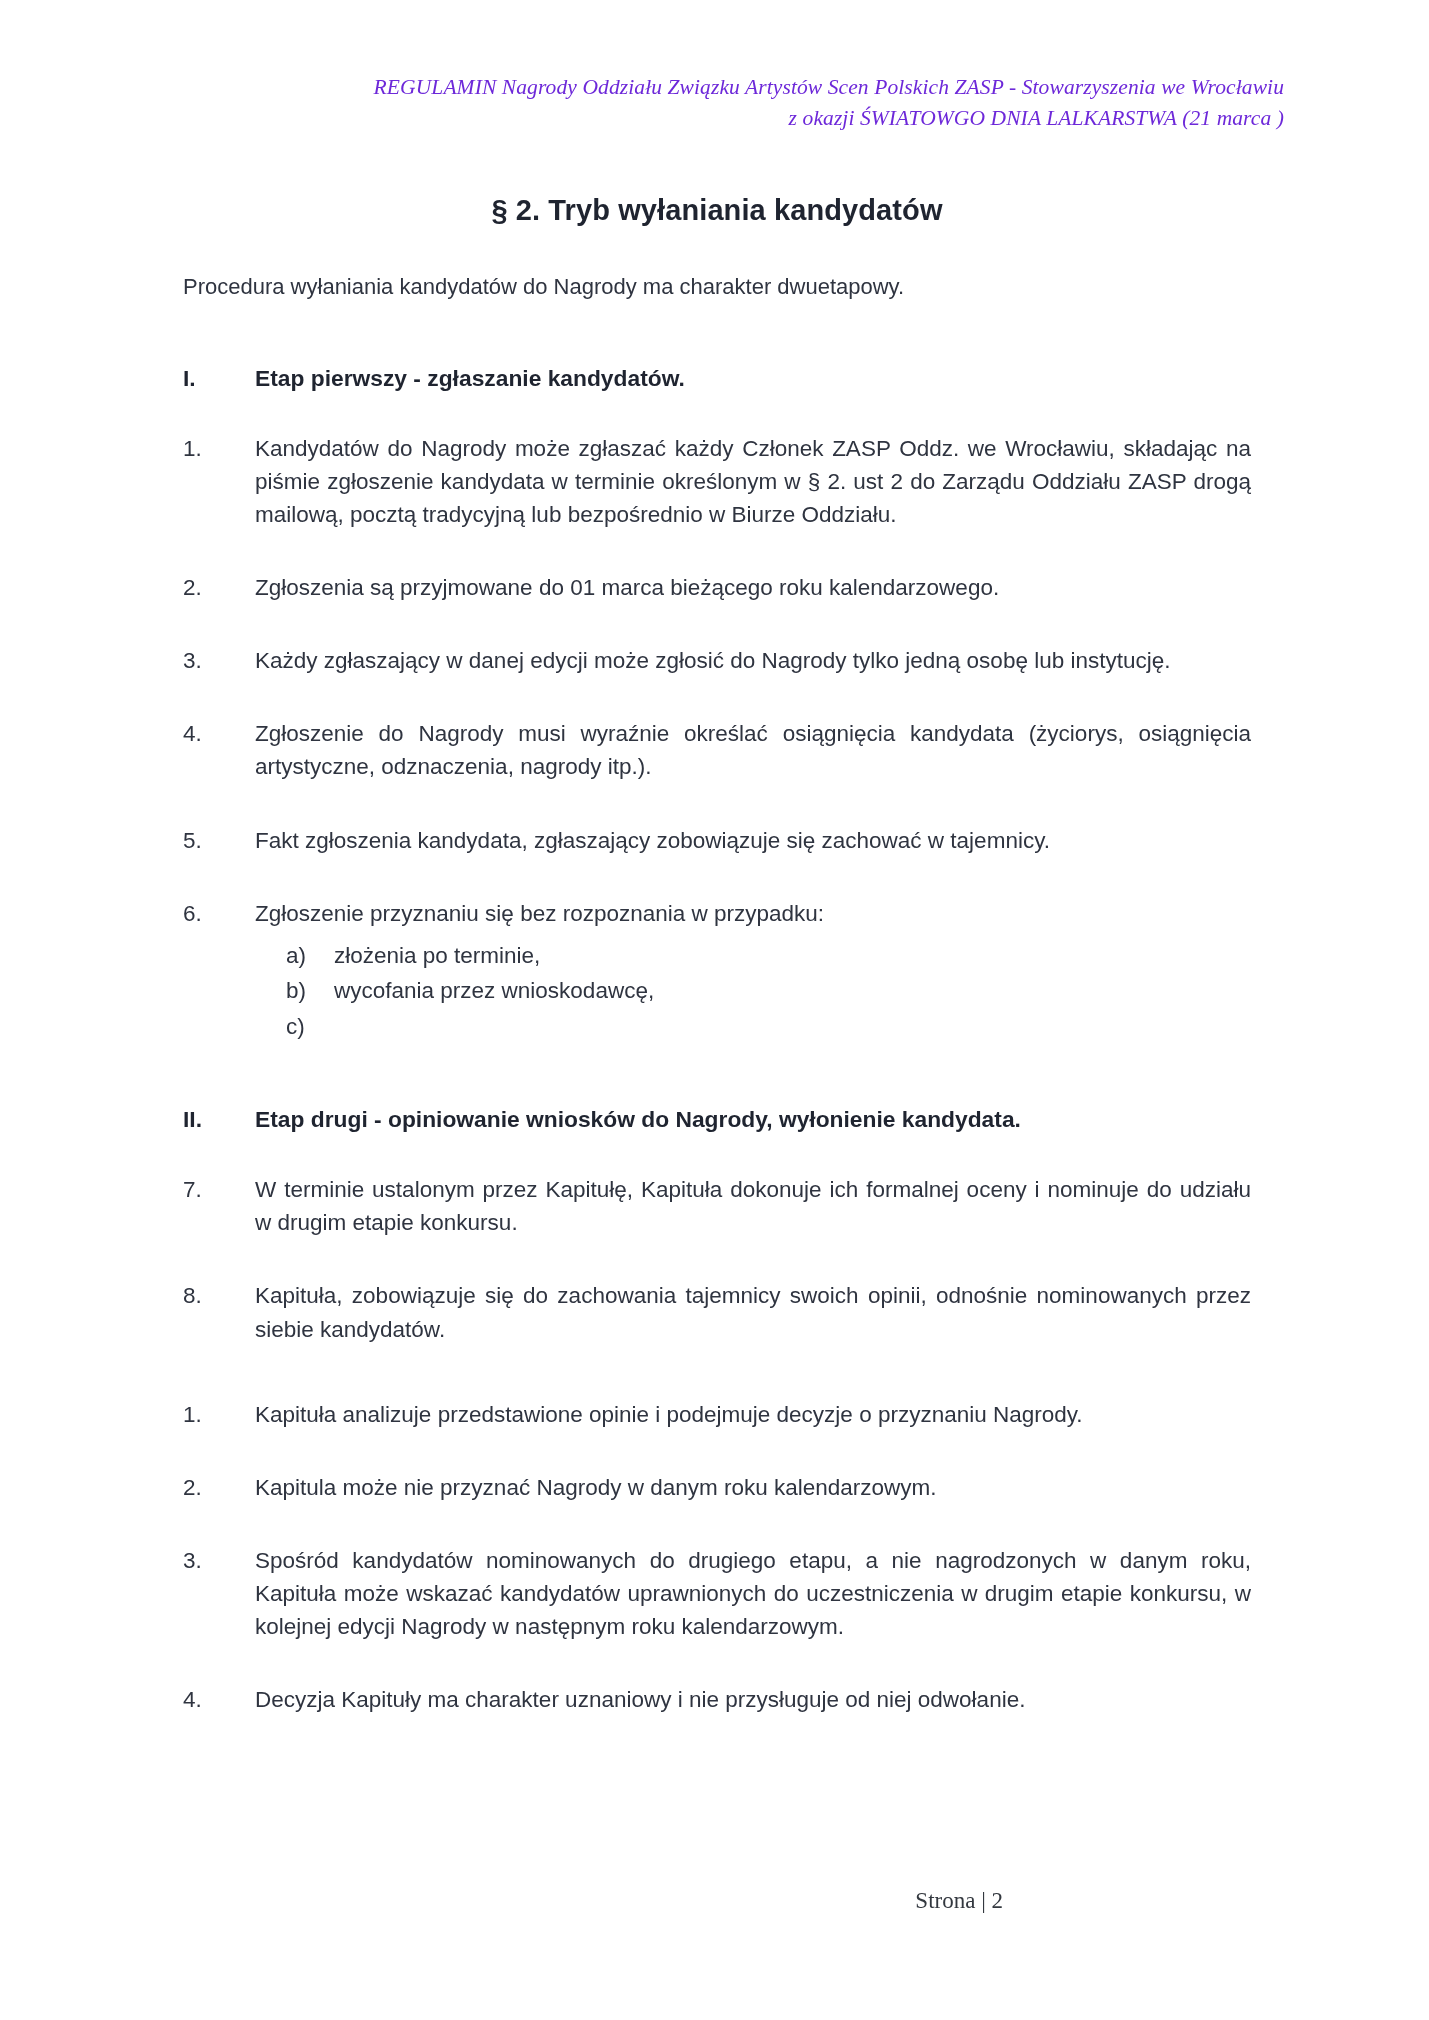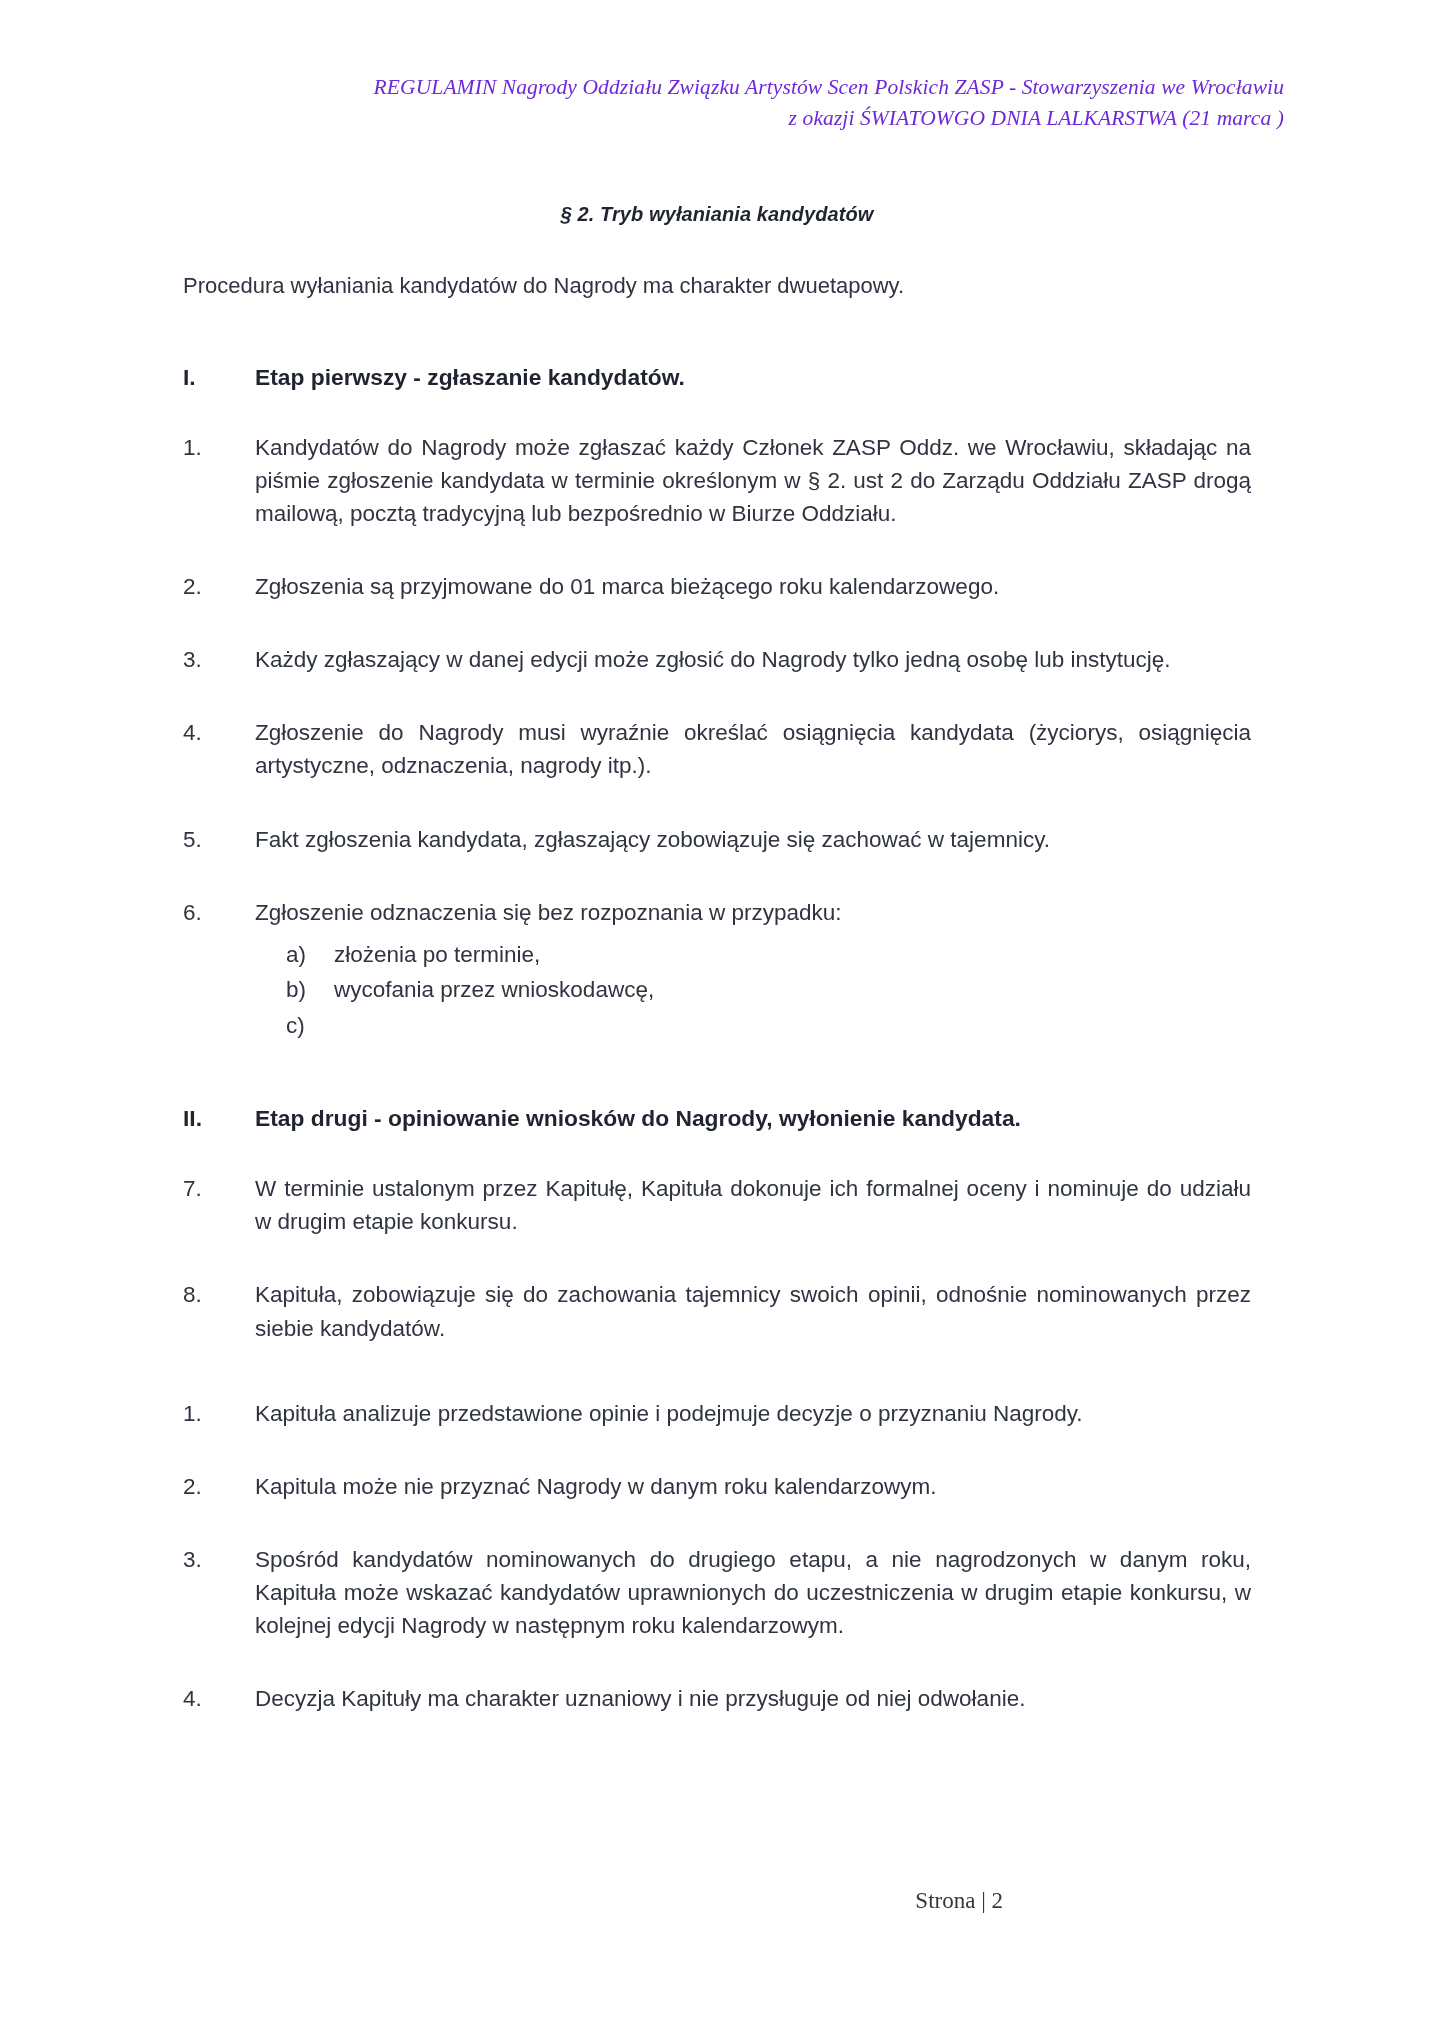--- a/index.html
+++ b/index.html
@@ -53,11 +53,10 @@
   .sect-title {
     text-align: center;
     font-weight: bold;
-    font-size: 20px;
+    font-size: 29px;
     color: #1f2430;
-    margin: 13px;
+    margin: 4px;
     letter-spacing: 0.1px;
-    font-style: italic;
   }
 
   .para {

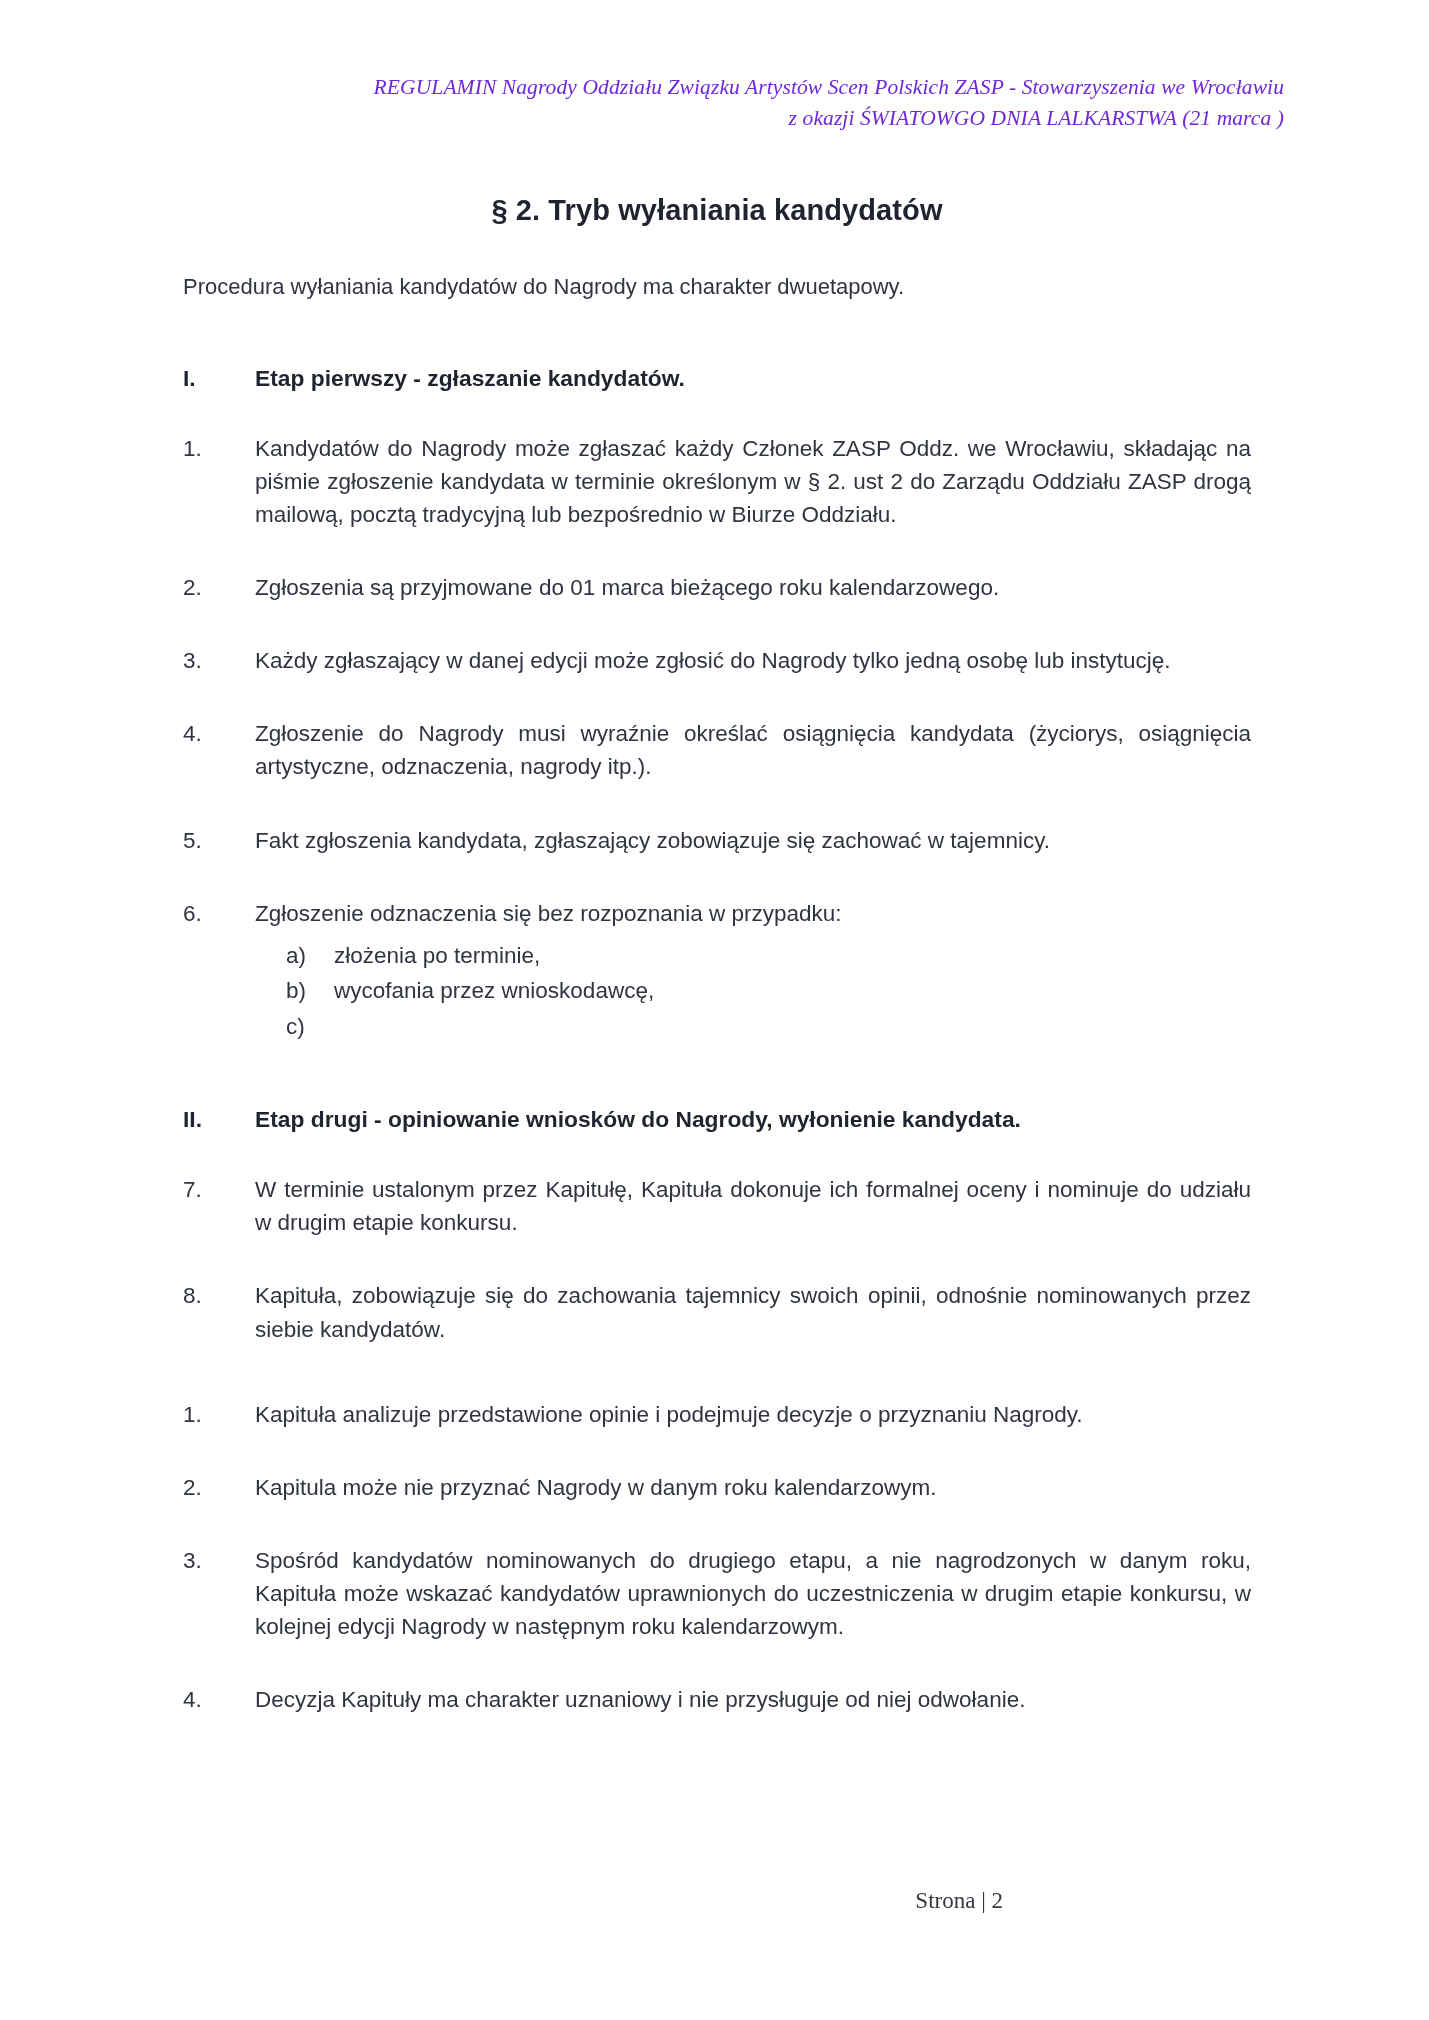--- a/index.html
+++ b/index.html
@@ -188,7 +188,7 @@
 
     <div class="item mt-40">
       <span class="num">6.</span>
-      <span class="txt">Zgłoszenie odznaczenia się  bez rozpoznania w przypadku:</span>
+      <span class="txt">Zgłoszenie przyznaniu się  bez rozpoznania w przypadku:</span>
     </div>
 
     <ul class="sublist">

